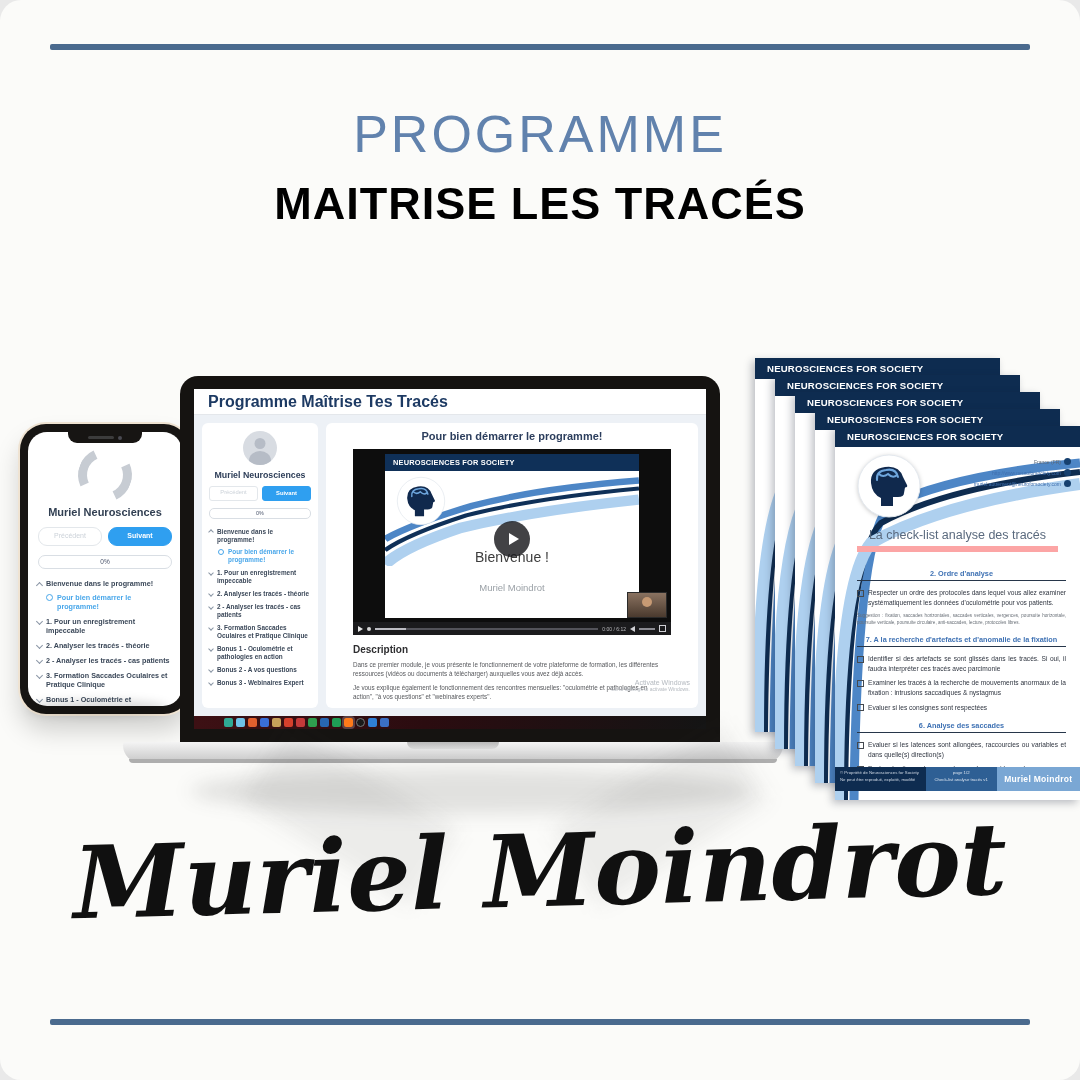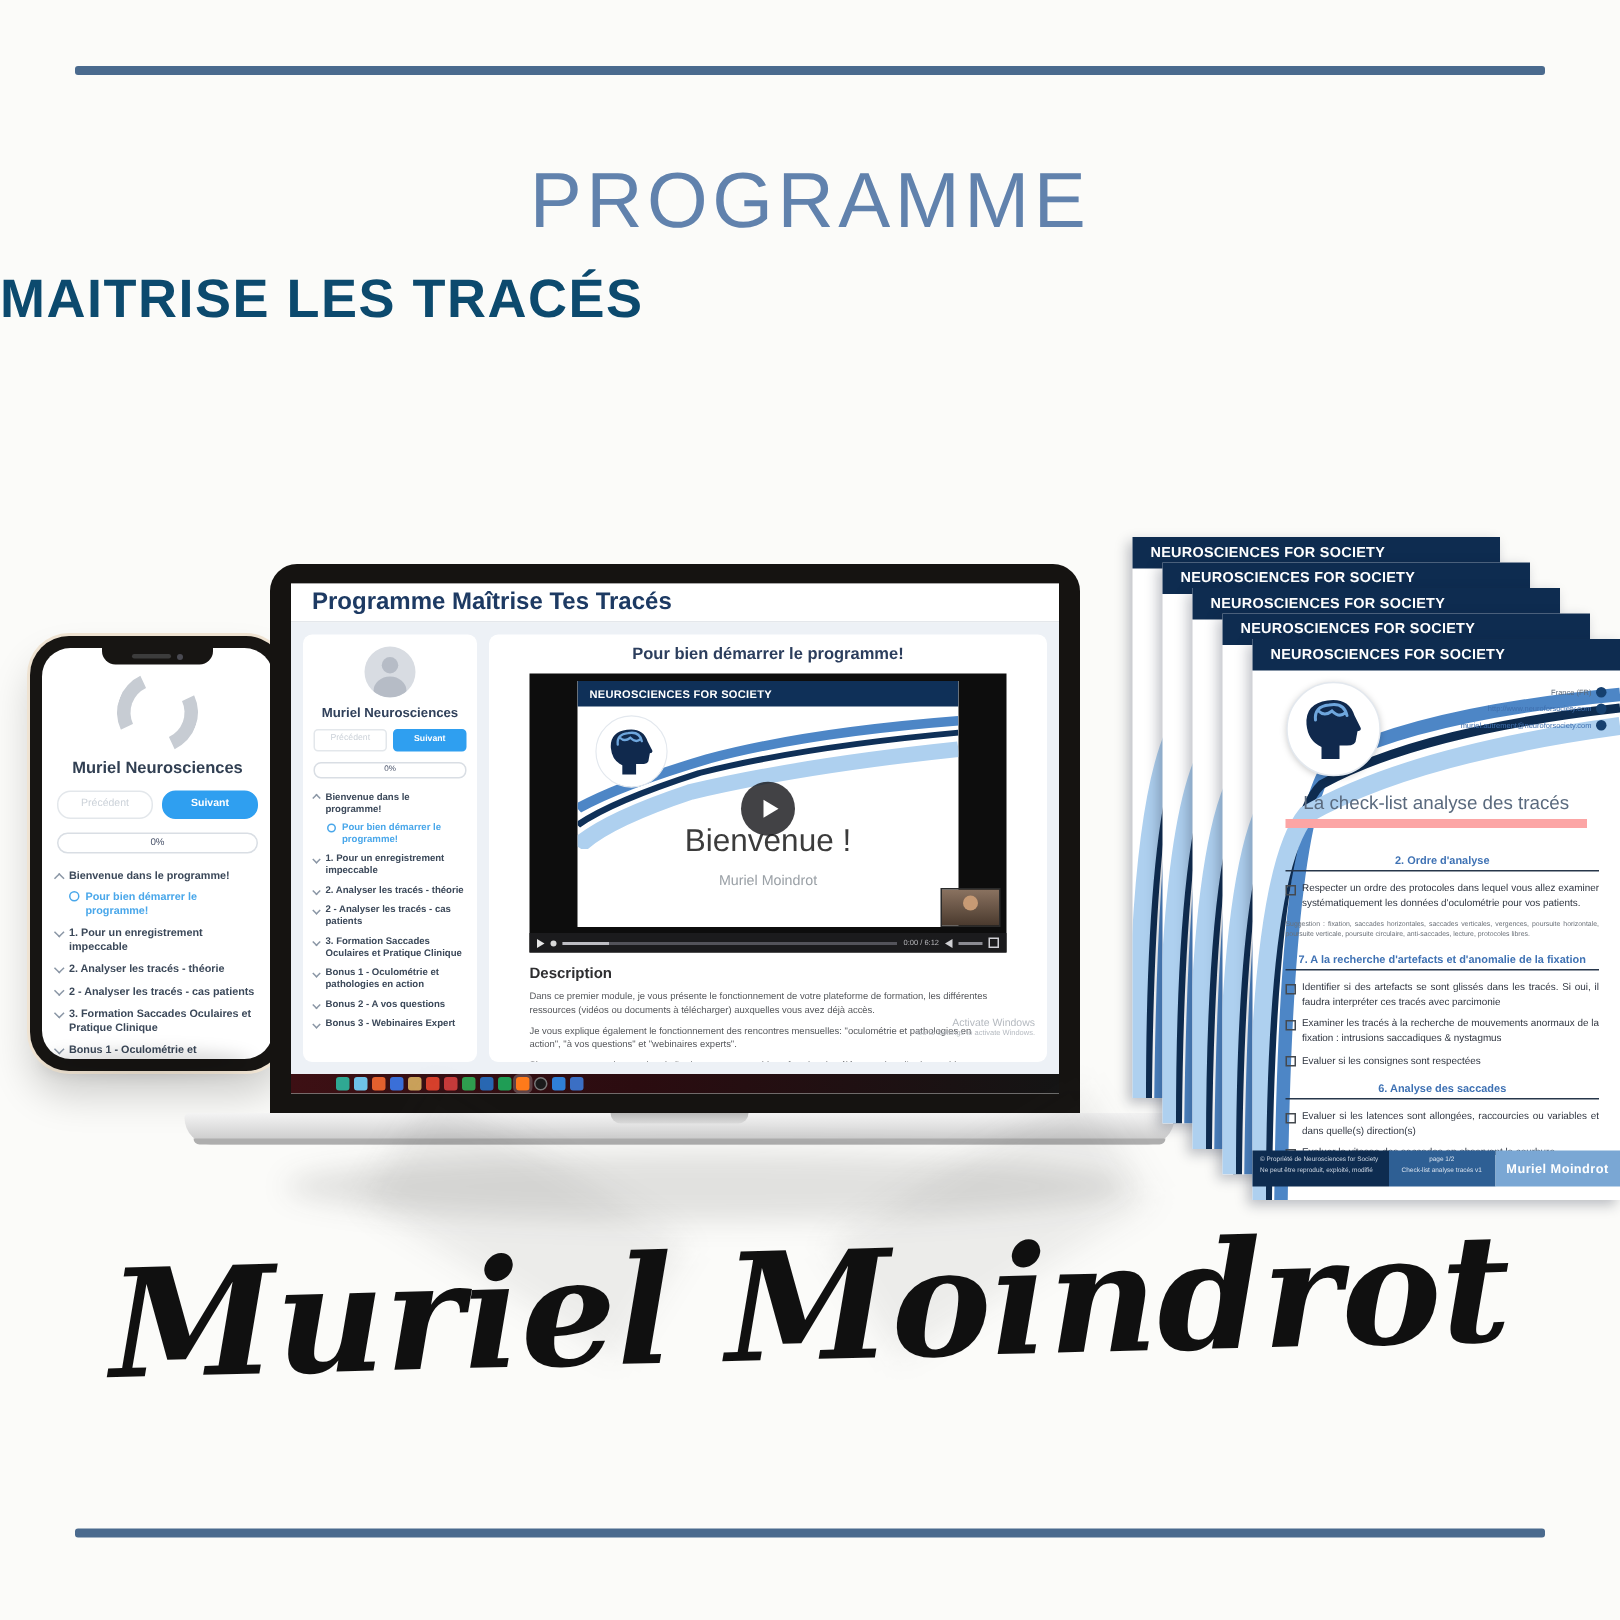--- a/index.html
+++ b/index.html
@@ -4,7 +4,7 @@
 <style>
   html,body{margin:0;padding:0;background:#e9e9e9;}
   .canvas{position:relative;width:1080px;height:1080px;background:#fbfbf9;overflow:hidden;
-          font-family:"Liberation Sans",sans-serif;margin:0 auto;}
+          font-family:"Liberation Sans",sans-serif;margin:0 auto;border-radius:21px;}
   .rule{position:absolute;left:50px;width:980px;height:6px;background:#4a6a8e;border-radius:2px;}
   .rule-top{top:44px;} .rule-bottom{top:1019px;}
   .kicker{position:absolute;top:104px;left:0;width:100%;text-align:center;font-size:52px;

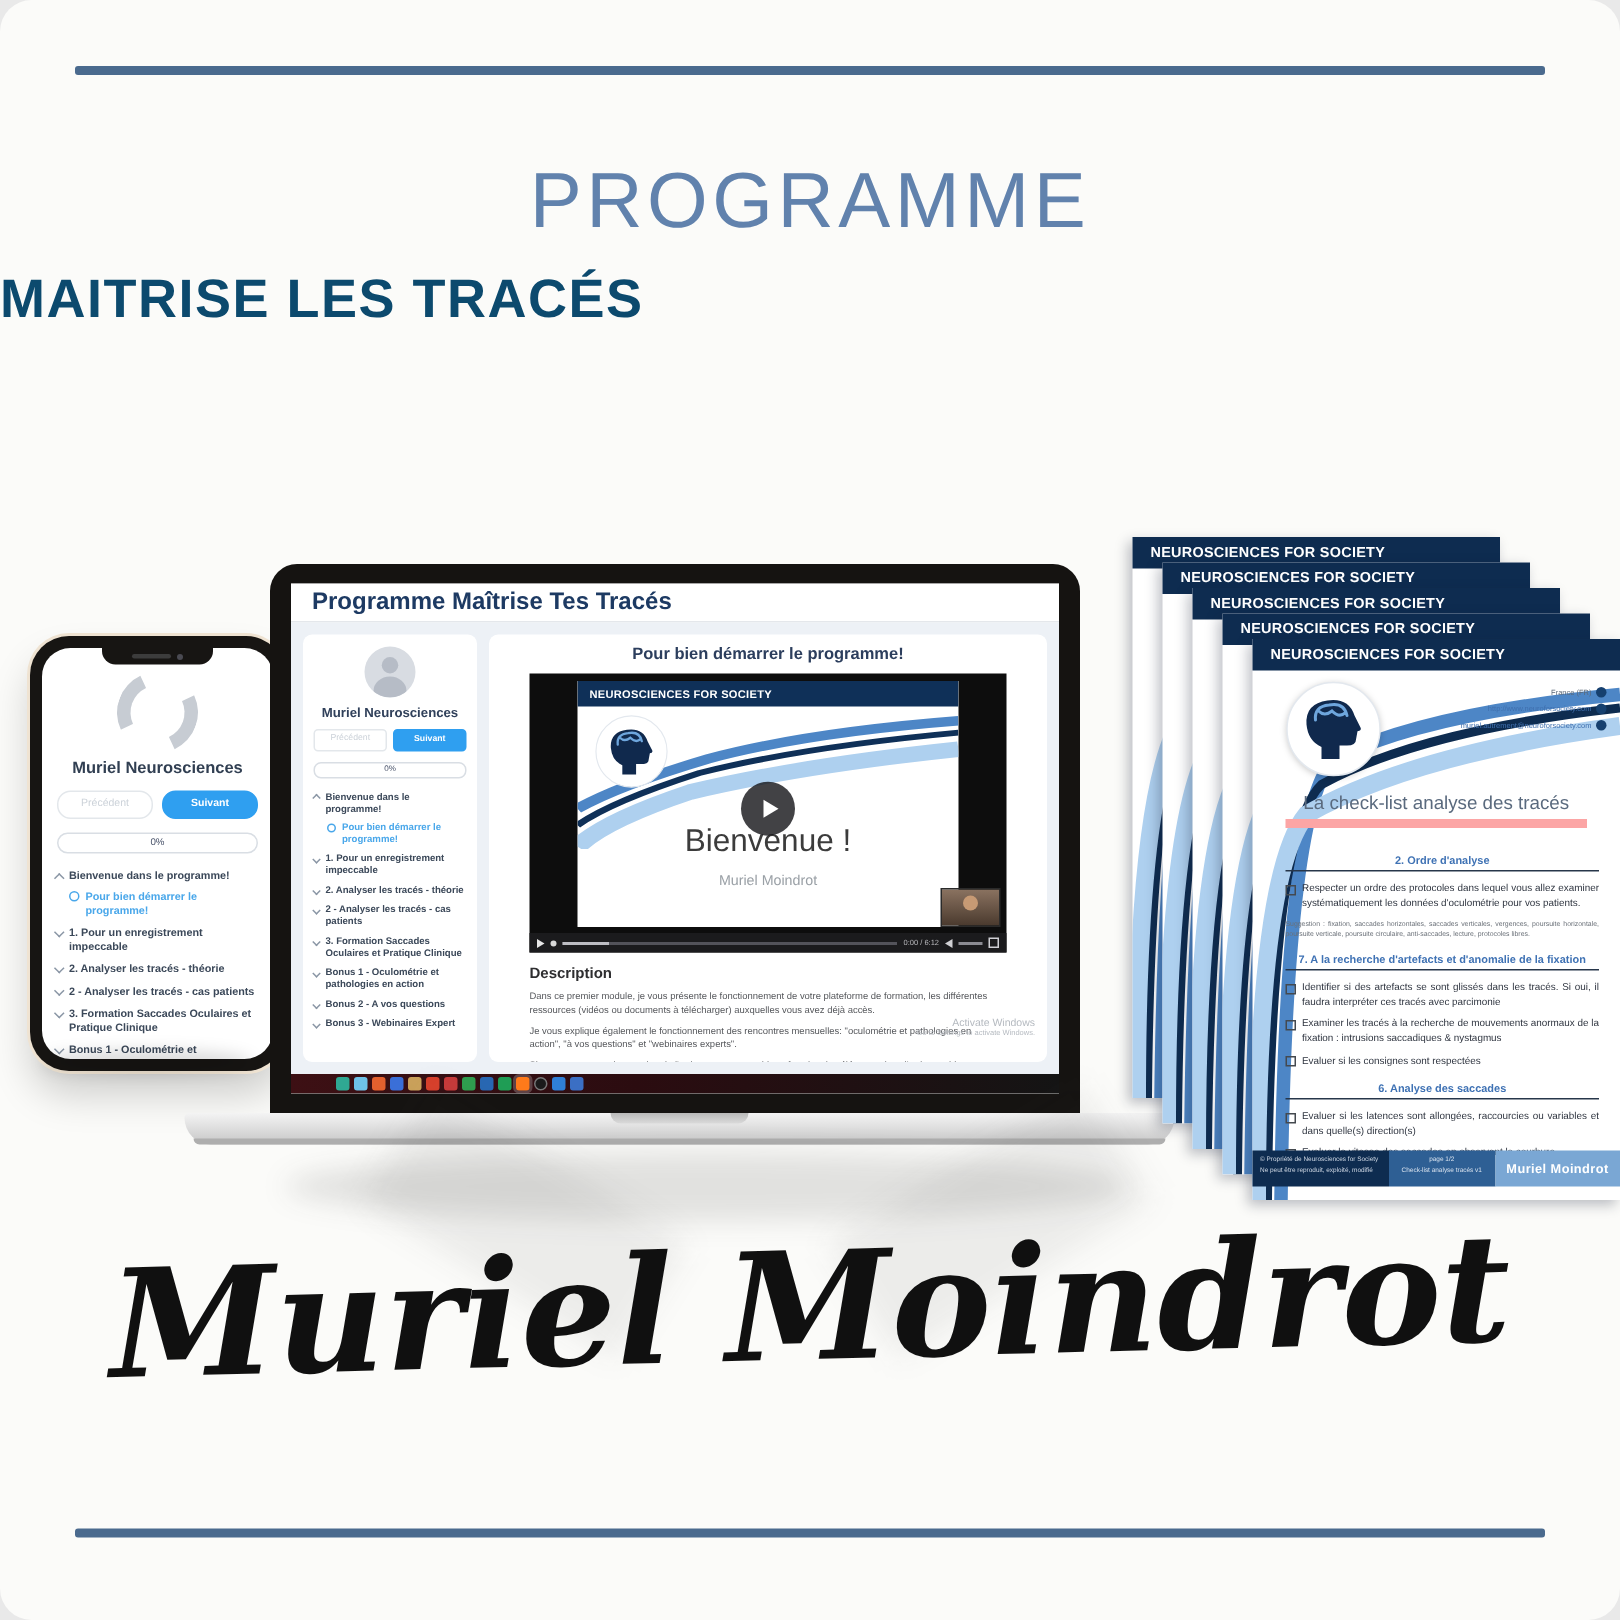--- a/index.html
+++ b/index.html
@@ -9,8 +9,8 @@
   .rule-top{top:44px;} .rule-bottom{top:1019px;}
   .kicker{position:absolute;top:104px;left:0;width:100%;text-align:center;font-size:52px;
           letter-spacing:3px;color:#6182ad;font-weight:400;}
-  .big-title{position:absolute;top:178px;left:0;width:100%;text-align:left;font-size:36px;
-          letter-spacing:1px;color:#0c4a6e;font-weight:800;}
+  .big-title{position:absolute;top:178px;left:0;width:100%;text-align:center;font-size:45px;
+          letter-spacing:1px;color:#000000;font-weight:800;}
   .signature{position:absolute;top:812px;left:0;width:100%;text-align:center;
           font-family:"DejaVu Serif",serif;font-style:italic;font-weight:700;font-size:100px;
           color:#101010;transform:rotate(-1.5deg);}

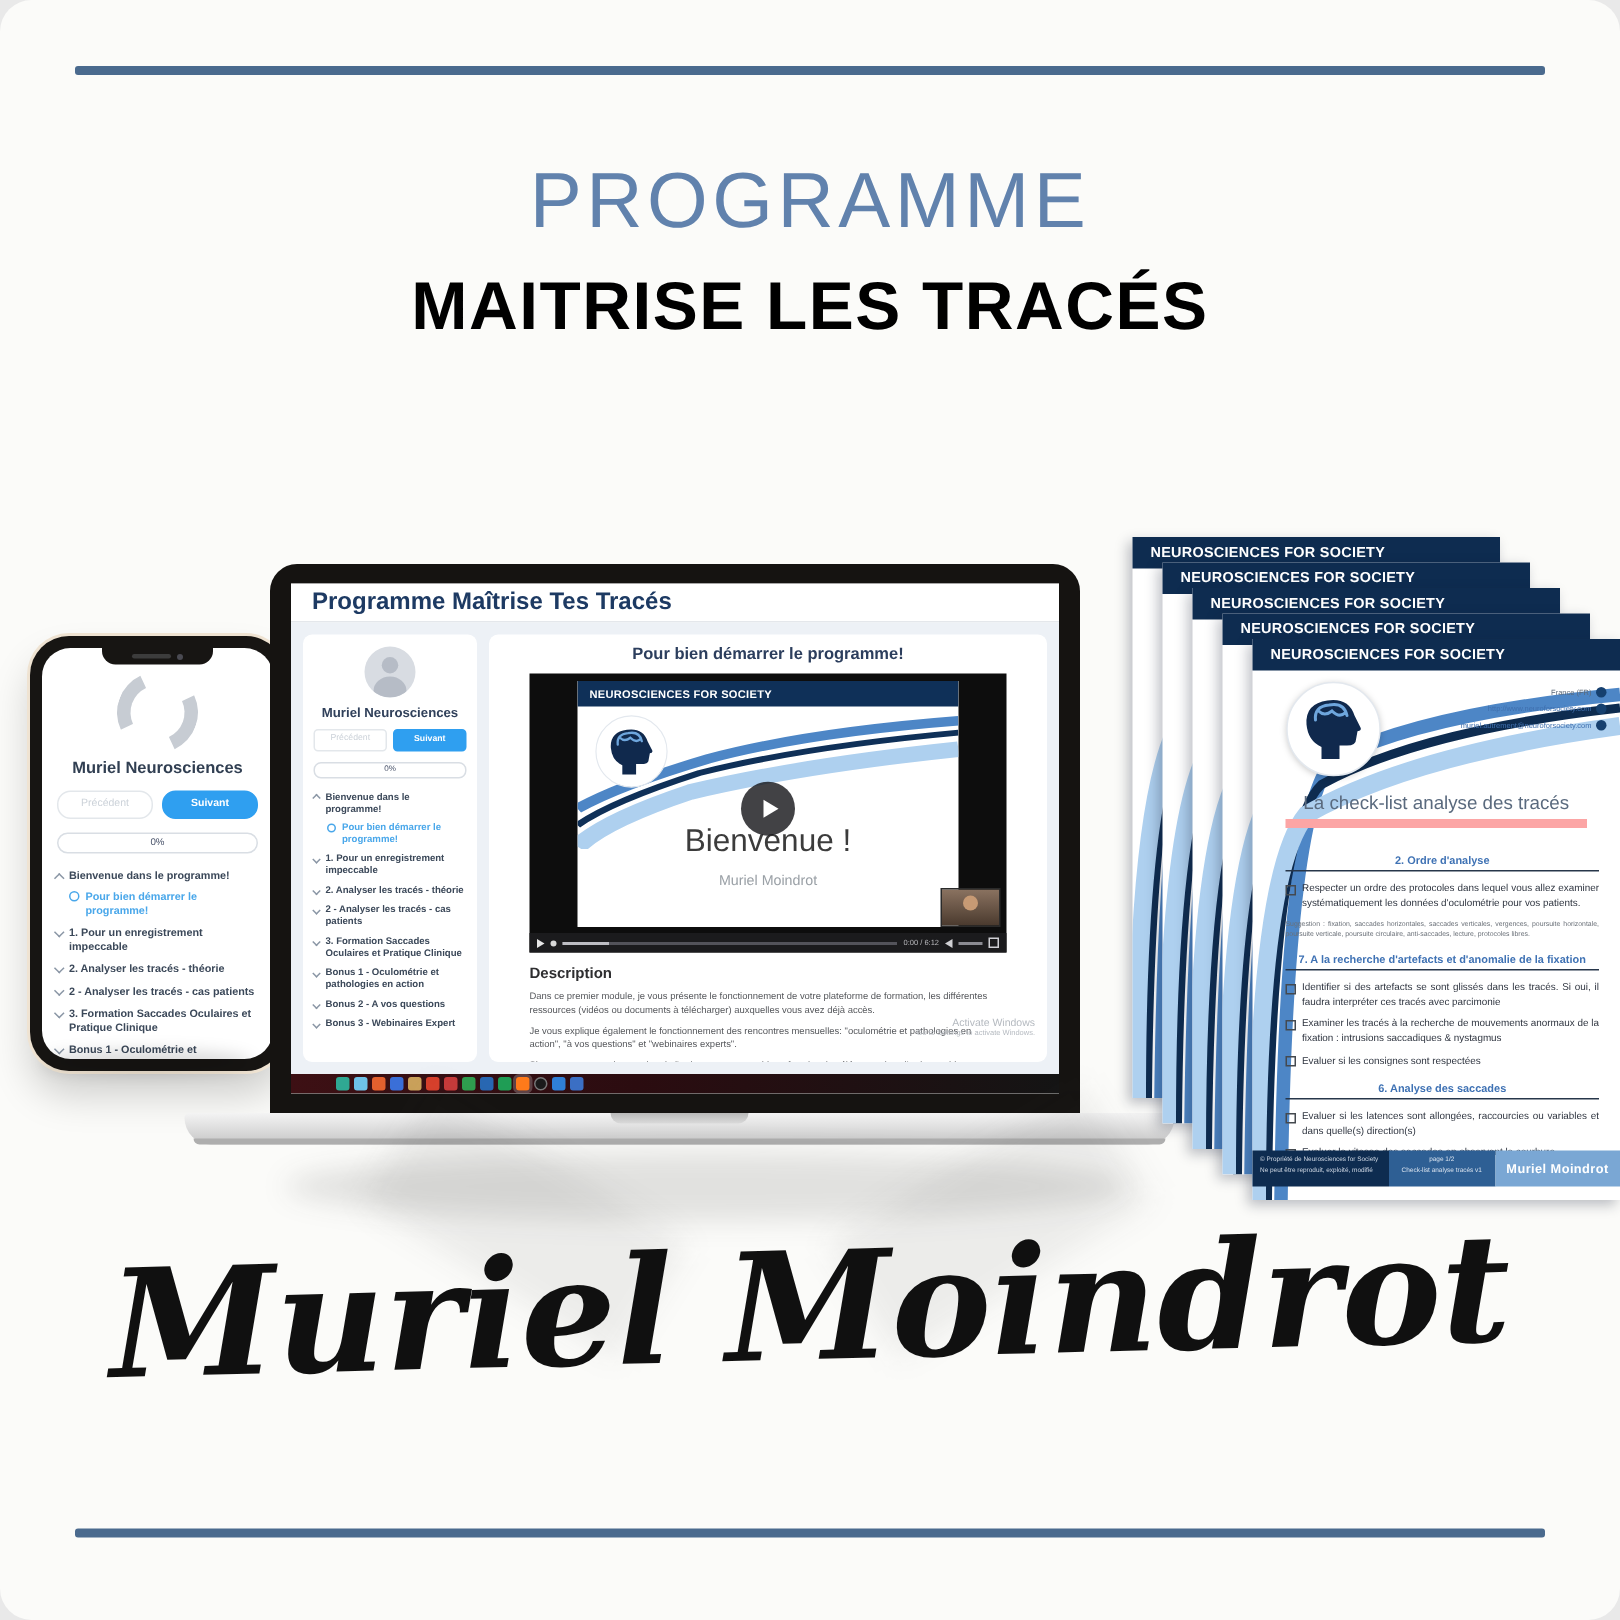--- a/index.html
+++ b/index.html
@@ -76,7 +76,7 @@
         letter-spacing:.2px;line-height:17px;padding-left:8px;white-space:nowrap;}
   .slide-swoosh{position:absolute;top:17px;left:0;width:100%;height:95px;}
   .slide-logo{position:absolute;top:21px;left:10px;width:52px;height:52px;}
-  .slide-title{position:absolute;top:95px;left:0;width:100%;text-align:center;font-size:21px;color:#3c3c3c;}
+  .slide-title{position:absolute;top:95px;left:0;width:100%;text-align:center;font-size:14px;color:#3c3c3c;}
   .slide-presenter{position:absolute;top:128px;left:0;width:100%;text-align:center;font-size:9.5px;color:#9aa0a6;}
   .play-btn{position:absolute;left:50%;top:50%;transform:translate(-50%,-58%);width:36px;height:36px;
         border-radius:50%;background:rgba(25,25,28,.82);display:flex;align-items:center;justify-content:center;}

